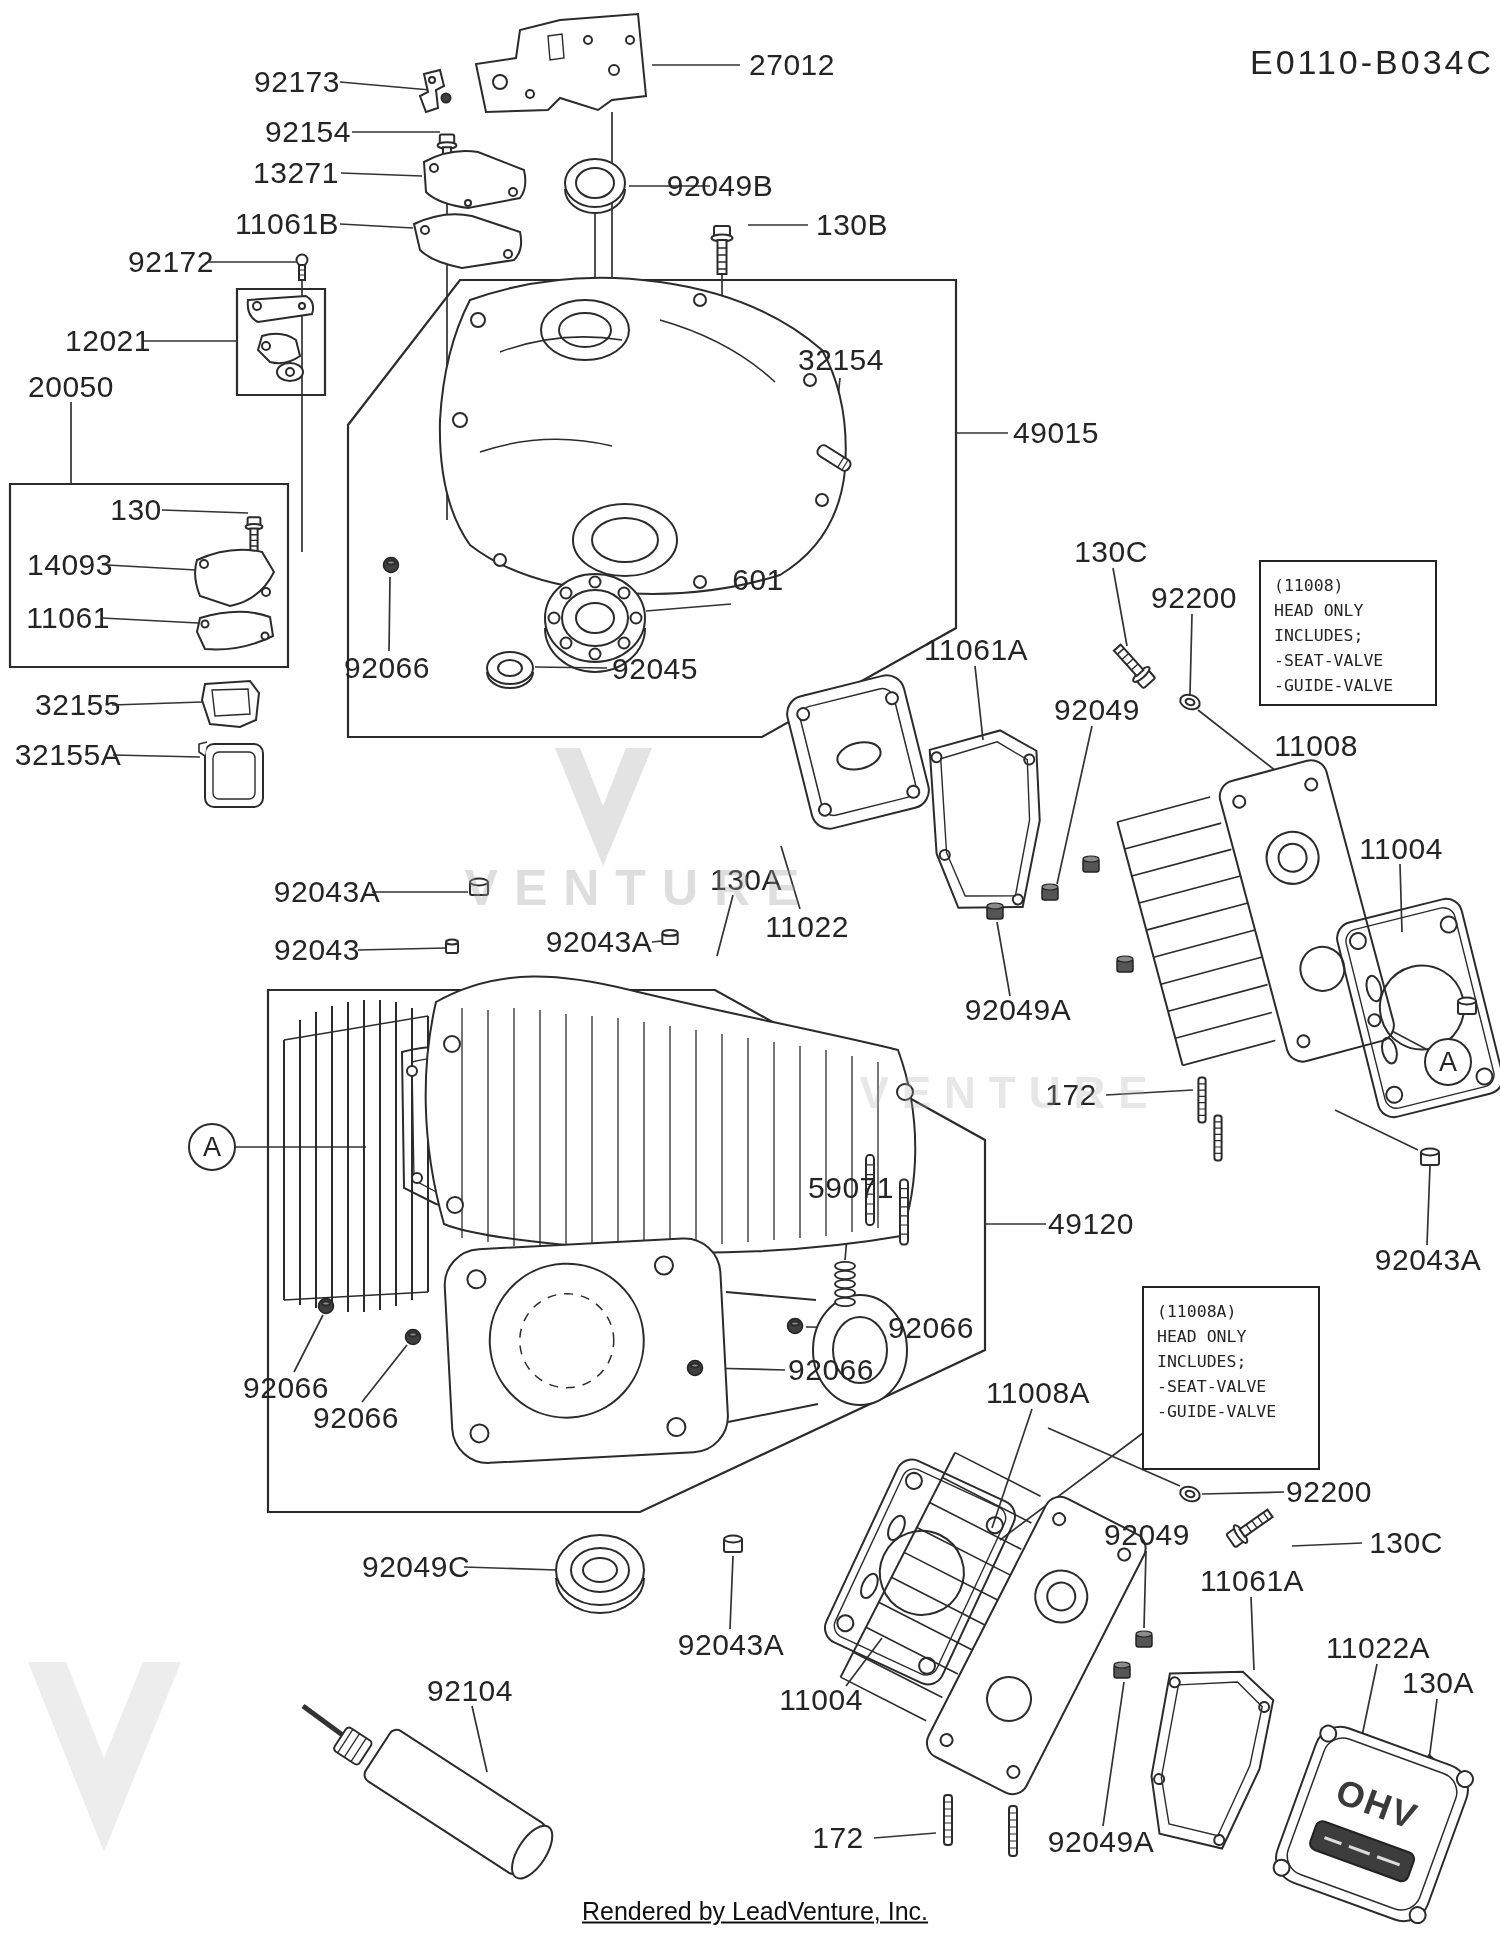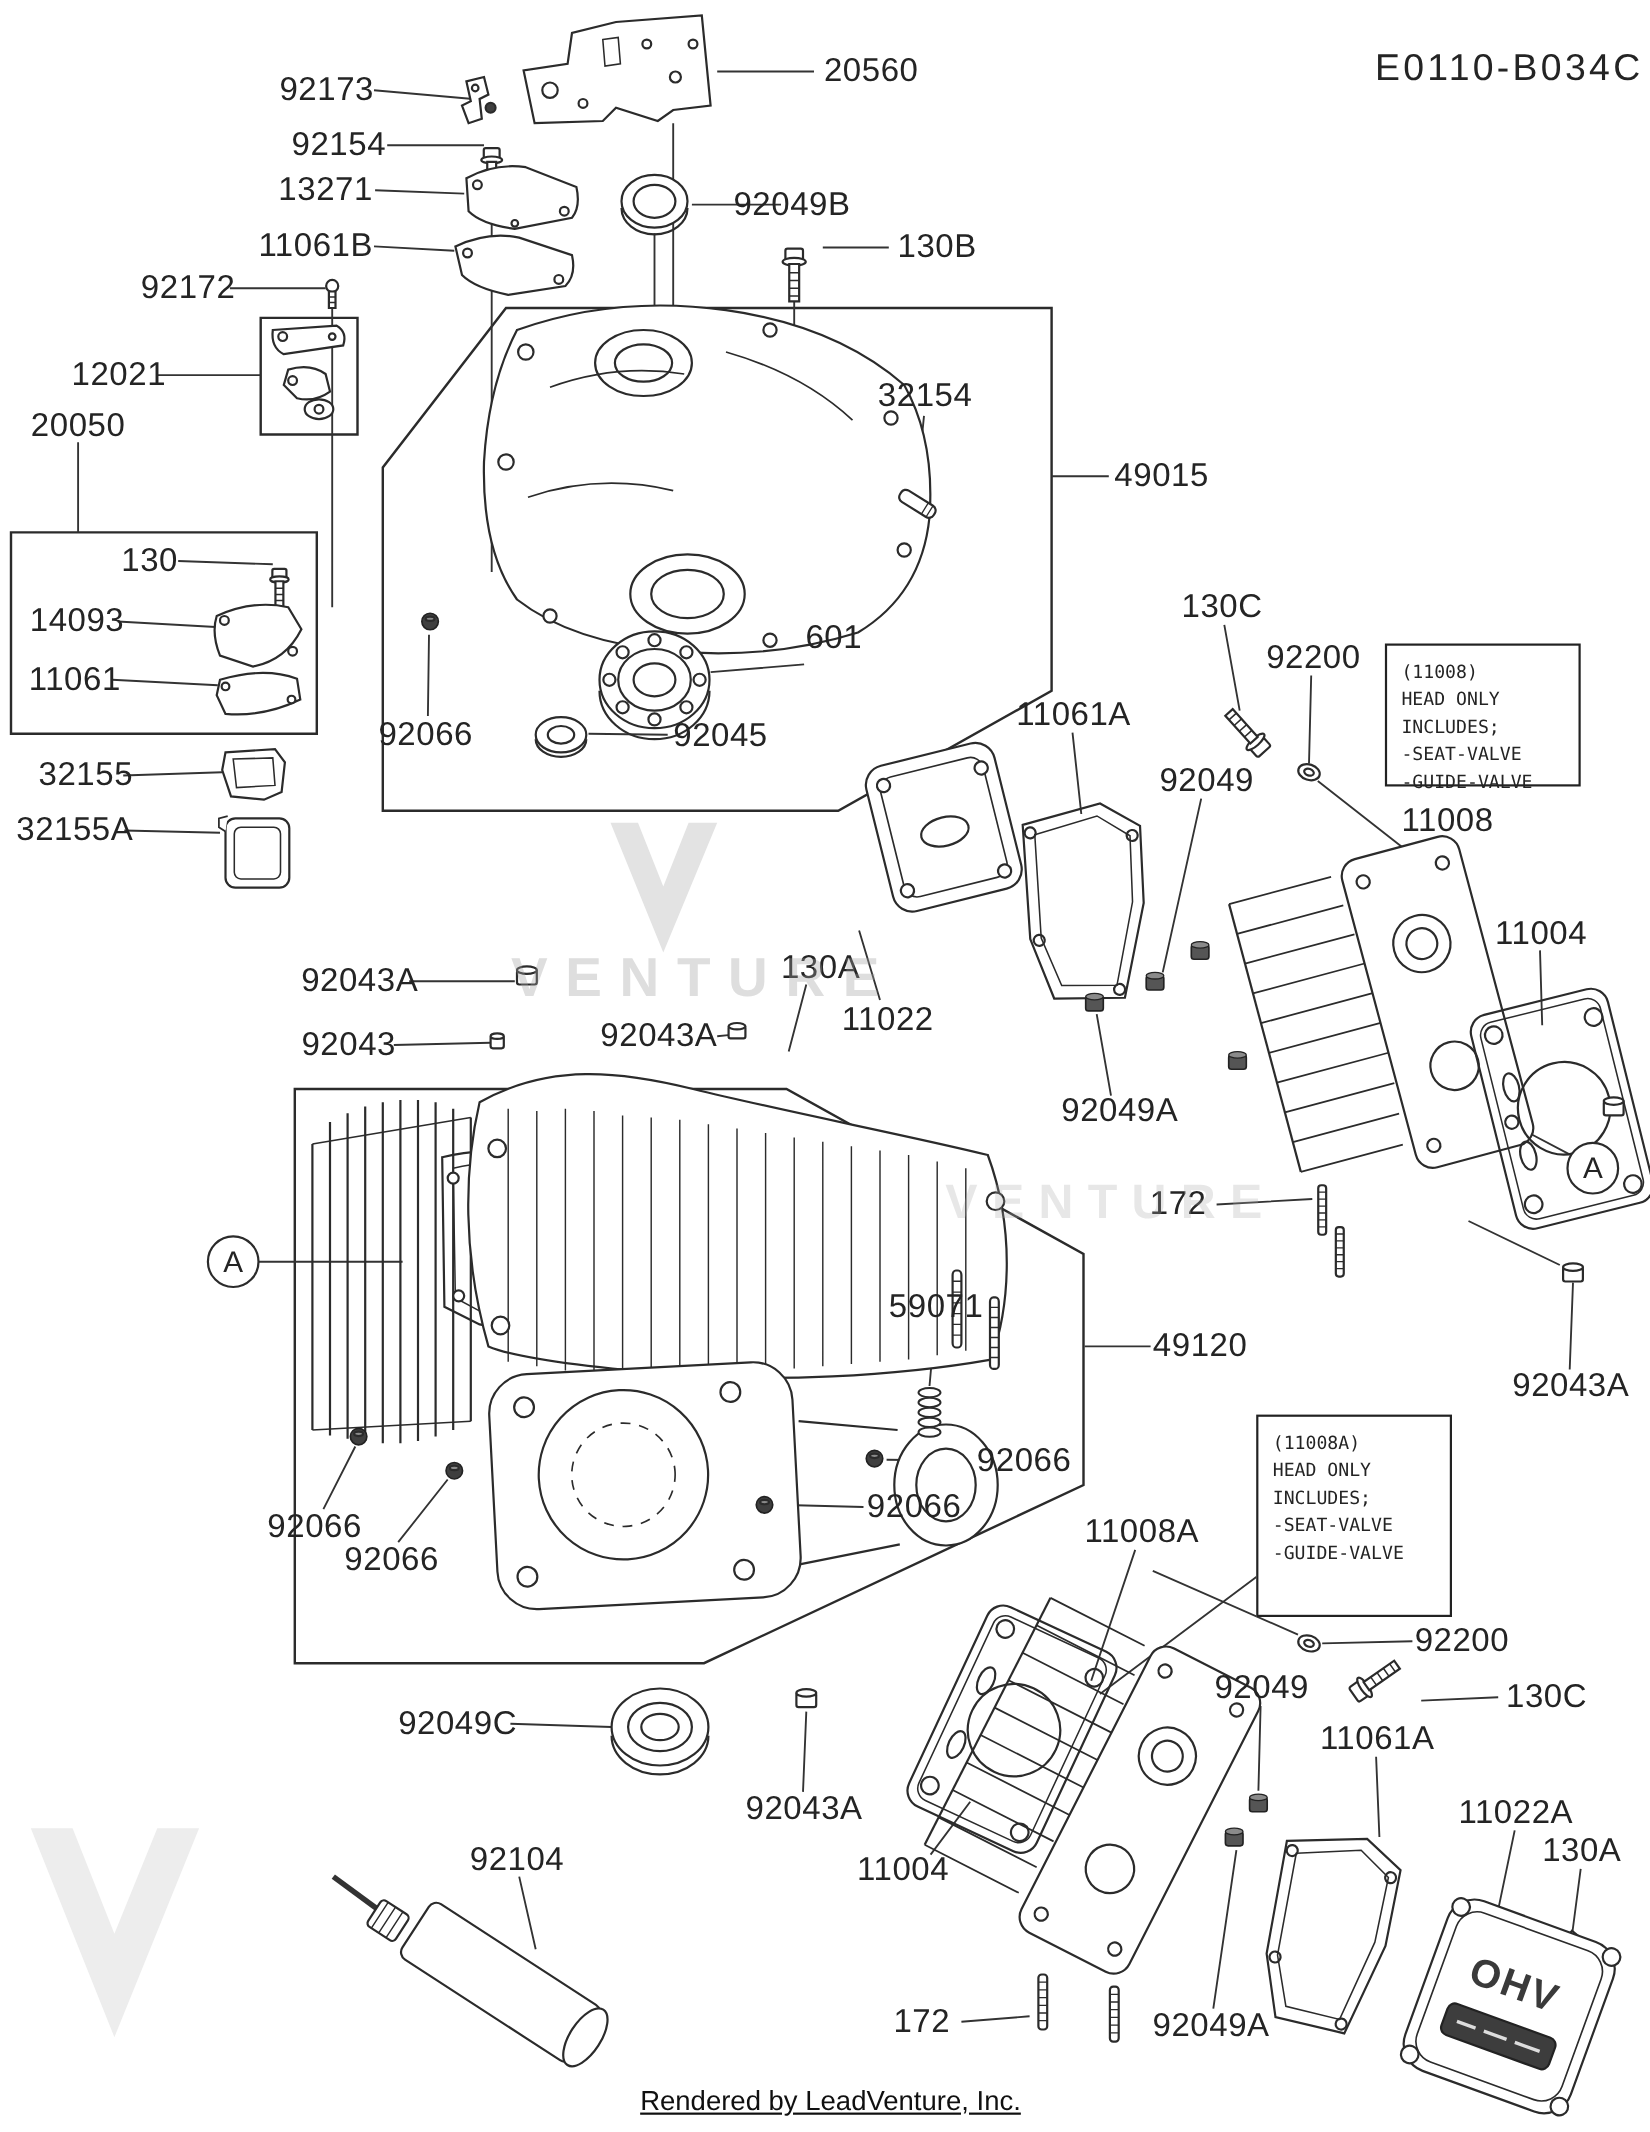--- a/index.html
+++ b/index.html
@@ -373,7 +373,7 @@
 <div class="lbl" style="left:171px;top:262px">92172</div>
 <div class="lbl" style="left:108px;top:341px">12021</div>
 <div class="lbl" style="left:71px;top:387px">20050</div>
-<div class="lbl" style="left:792px;top:65px">20560</div>
+<div class="lbl" style="left:792px;top:65px">27012</div>
 <div class="lbl" style="left:720px;top:186px">92049B</div>
 <div class="lbl" style="left:852px;top:225px">130B</div>
 <div class="lbl" style="left:841px;top:360px">32154</div>

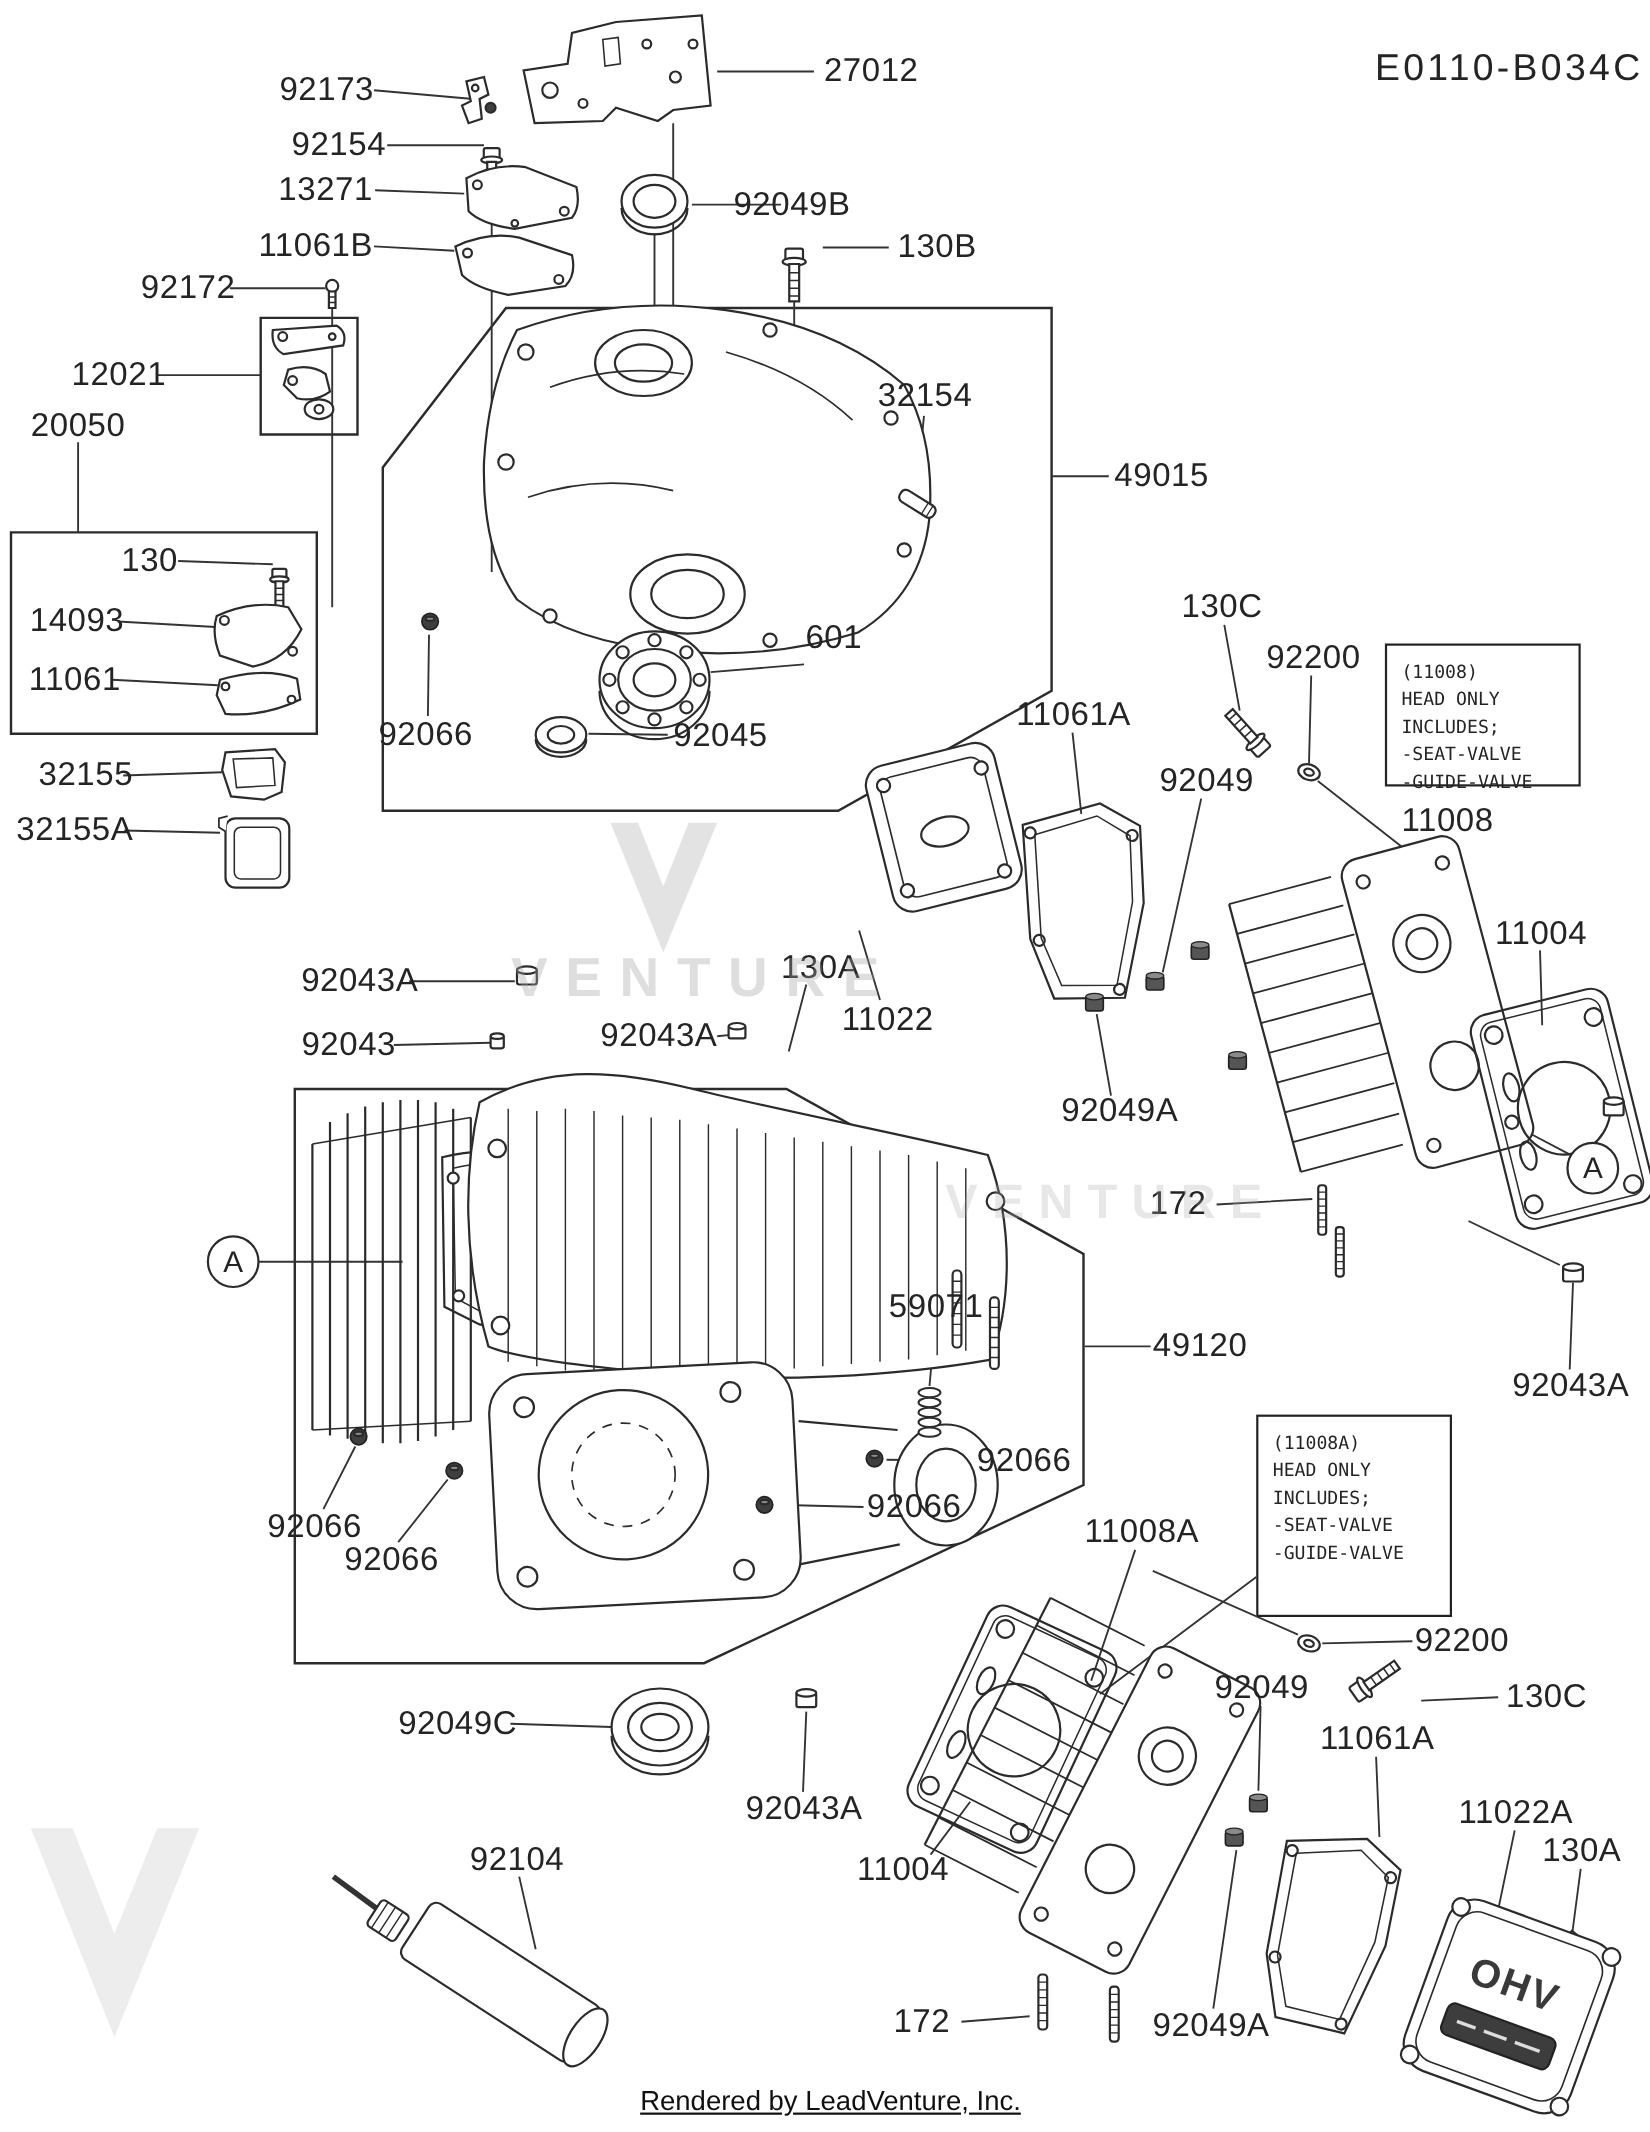--- a/index.html
+++ b/index.html
@@ -426,7 +426,7 @@
 <div class="amark" style="left:212px;top:1147px">A</div>
 <div class="amark" style="left:1448px;top:1062px">A</div>
 
-<div class="notebox" style="left:1259px;top:585px;width:178px;height:130px">
+<div class="notebox" style="left:1259px;top:560px;width:178px;height:146px">
   <div>(11008)</div>
   <div>HEAD ONLY</div>
   <div>INCLUDES;</div>

